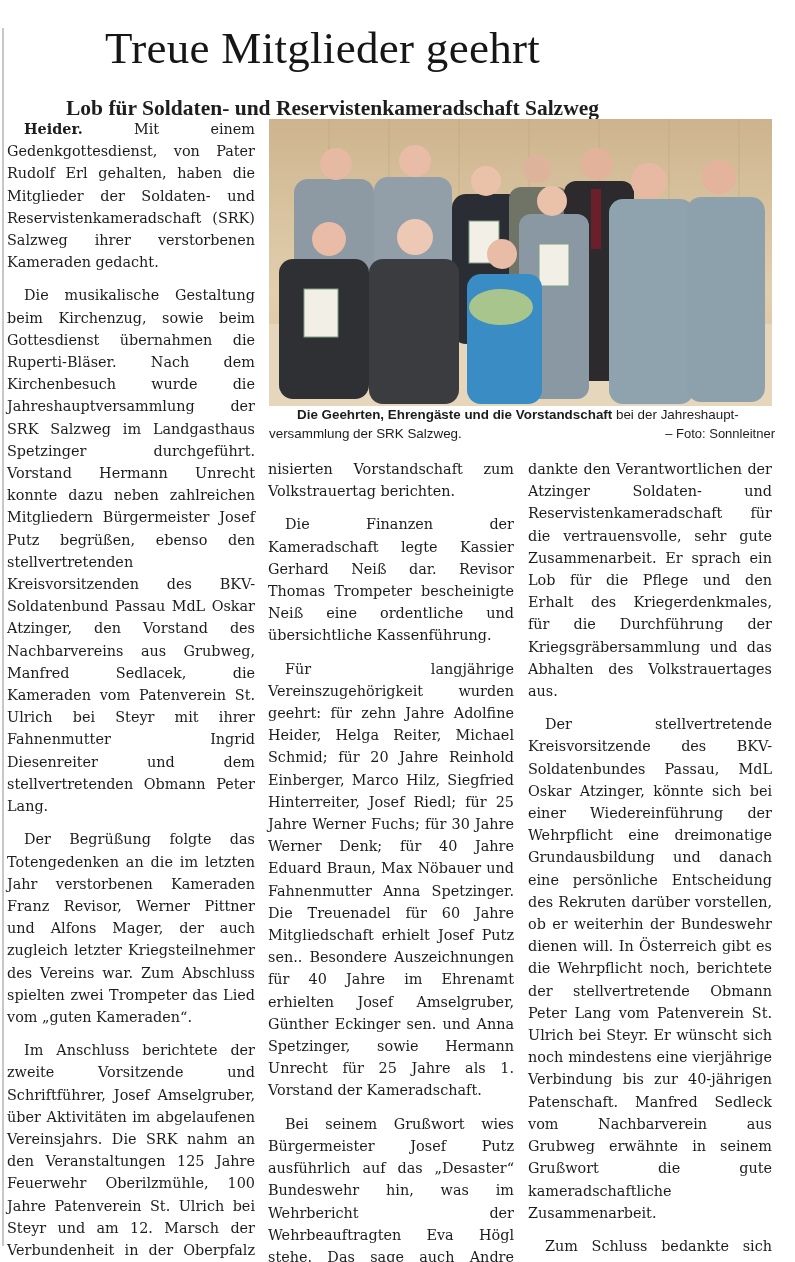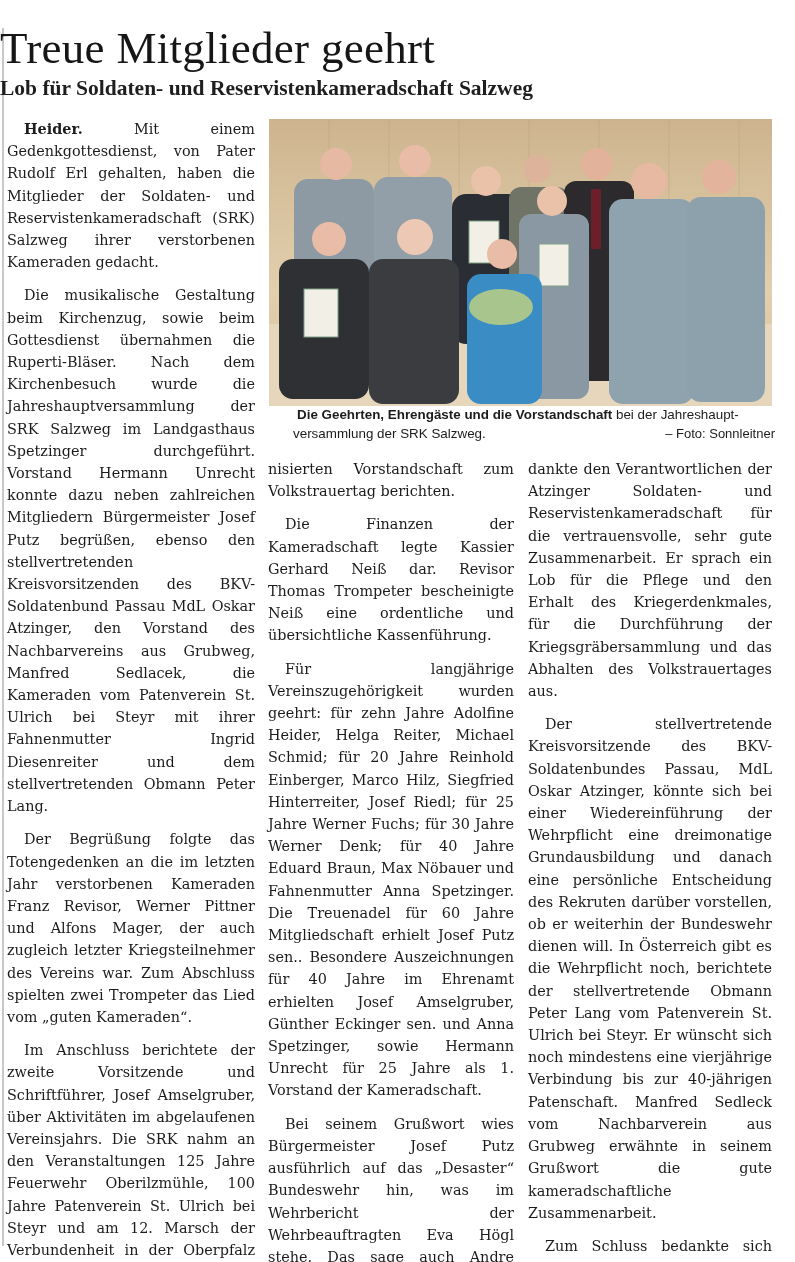--- a/index.html
+++ b/index.html
@@ -5,7 +5,7 @@
   html, body { margin:0; padding:0; background:#ffffff; }
   body { width:795px; height:1262px; position:relative; overflow:hidden; color:#1c1c1c; }
   .left-rule { position:absolute; left:2px; top:28px; width:2px; height:1218px; background:#c8c8c8; }
-  .headline { position:absolute; left:0; top:22px; width:645px; 
+  .headline { position:absolute; left:0; top:22px; width:645px; text-align:center;
     font-family:"Liberation Serif", "DejaVu Serif", serif; font-size:45px; font-weight:normal; letter-spacing:0.3px; color:#161616; margin:0; }
   .subhead { position:absolute; left:0; top:76px; width:665px; text-align:left;
     font-family:"Liberation Serif", "DejaVu Serif", serif; font-size:21.5px; color:#1e1e1e; margin:0; }

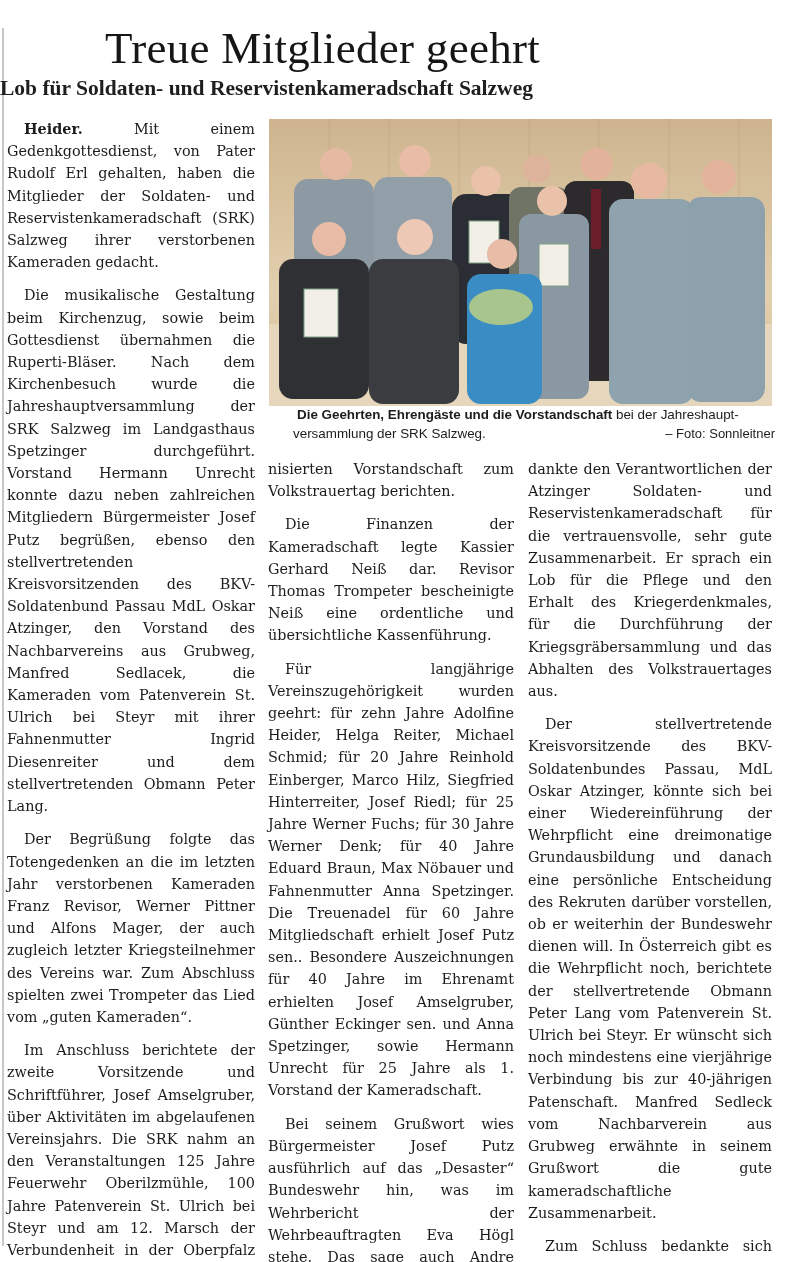--- a/index.html
+++ b/index.html
@@ -7,7 +7,7 @@
   .left-rule { position:absolute; left:2px; top:28px; width:2px; height:1218px; background:#c8c8c8; }
   .headline { position:absolute; left:0; top:22px; width:645px; text-align:center;
     font-family:"Liberation Serif", "DejaVu Serif", serif; font-size:45px; font-weight:normal; letter-spacing:0.3px; color:#161616; margin:0; }
-  .subhead { position:absolute; left:0; top:76px; width:665px; text-align:left;
+  .subhead { position:absolute; left:0; top:96px; width:665px; text-align:center;
     font-family:"Liberation Serif", "DejaVu Serif", serif; font-size:21.5px; color:#1e1e1e; margin:0; }
   .col { position:absolute; font-family:"DejaVu Serif", "Liberation Serif", serif; font-size:14.4px; line-height:22.2px;
     text-align:justify; hyphens:manual; color:#1c1c1c; }

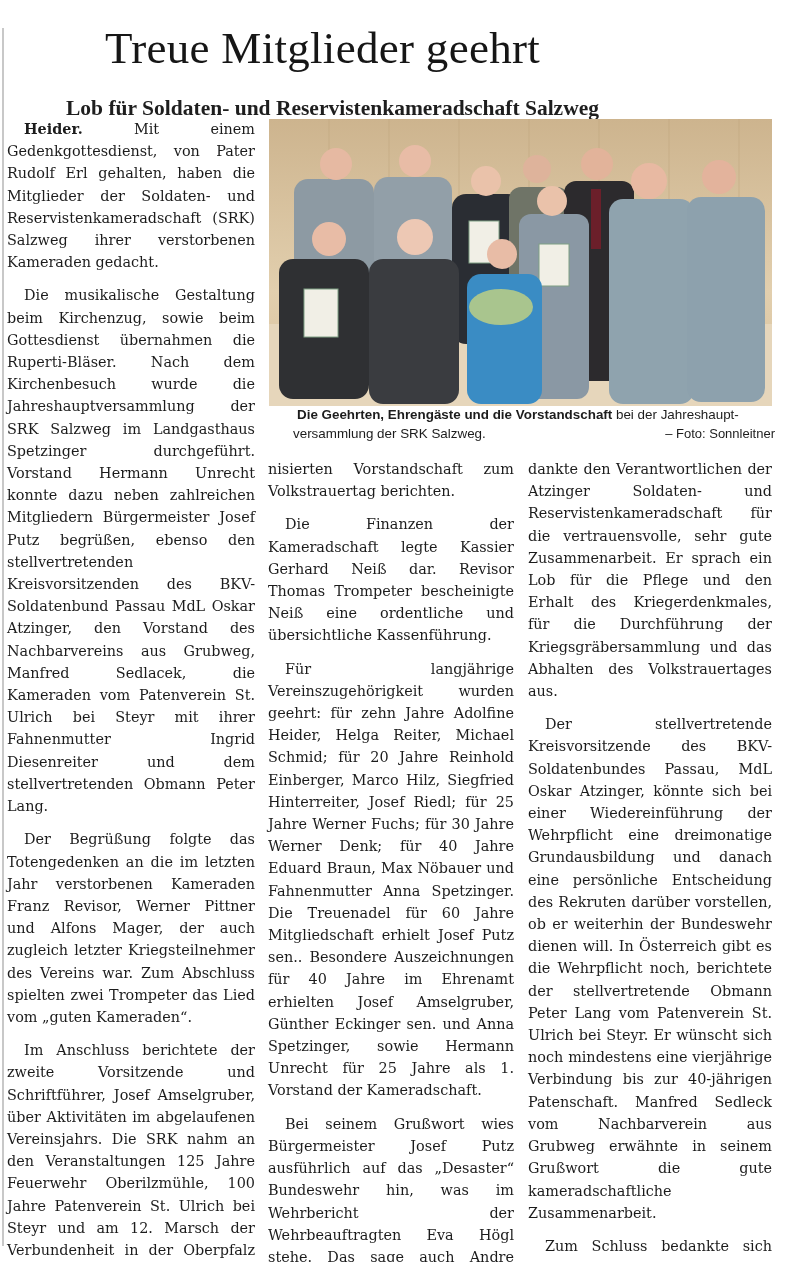--- a/index.html
+++ b/index.html
@@ -22,7 +22,7 @@
   .caption { position:absolute; left:269px; top:406px; width:506px; font-family:"Liberation Sans", "DejaVu Sans", sans-serif;
     font-size:13.4px; line-height:18.5px; color:#1c1c1c; }
   .caption b { font-weight:bold;padding-left:28px; }
-  .caption-row2 { display:flex; justify-content:space-between;margin-left:24px; }
+  .caption-row2 { display:flex; justify-content:space-between; }
   .credit { font-size:13px; }
 </style>
 </head>

